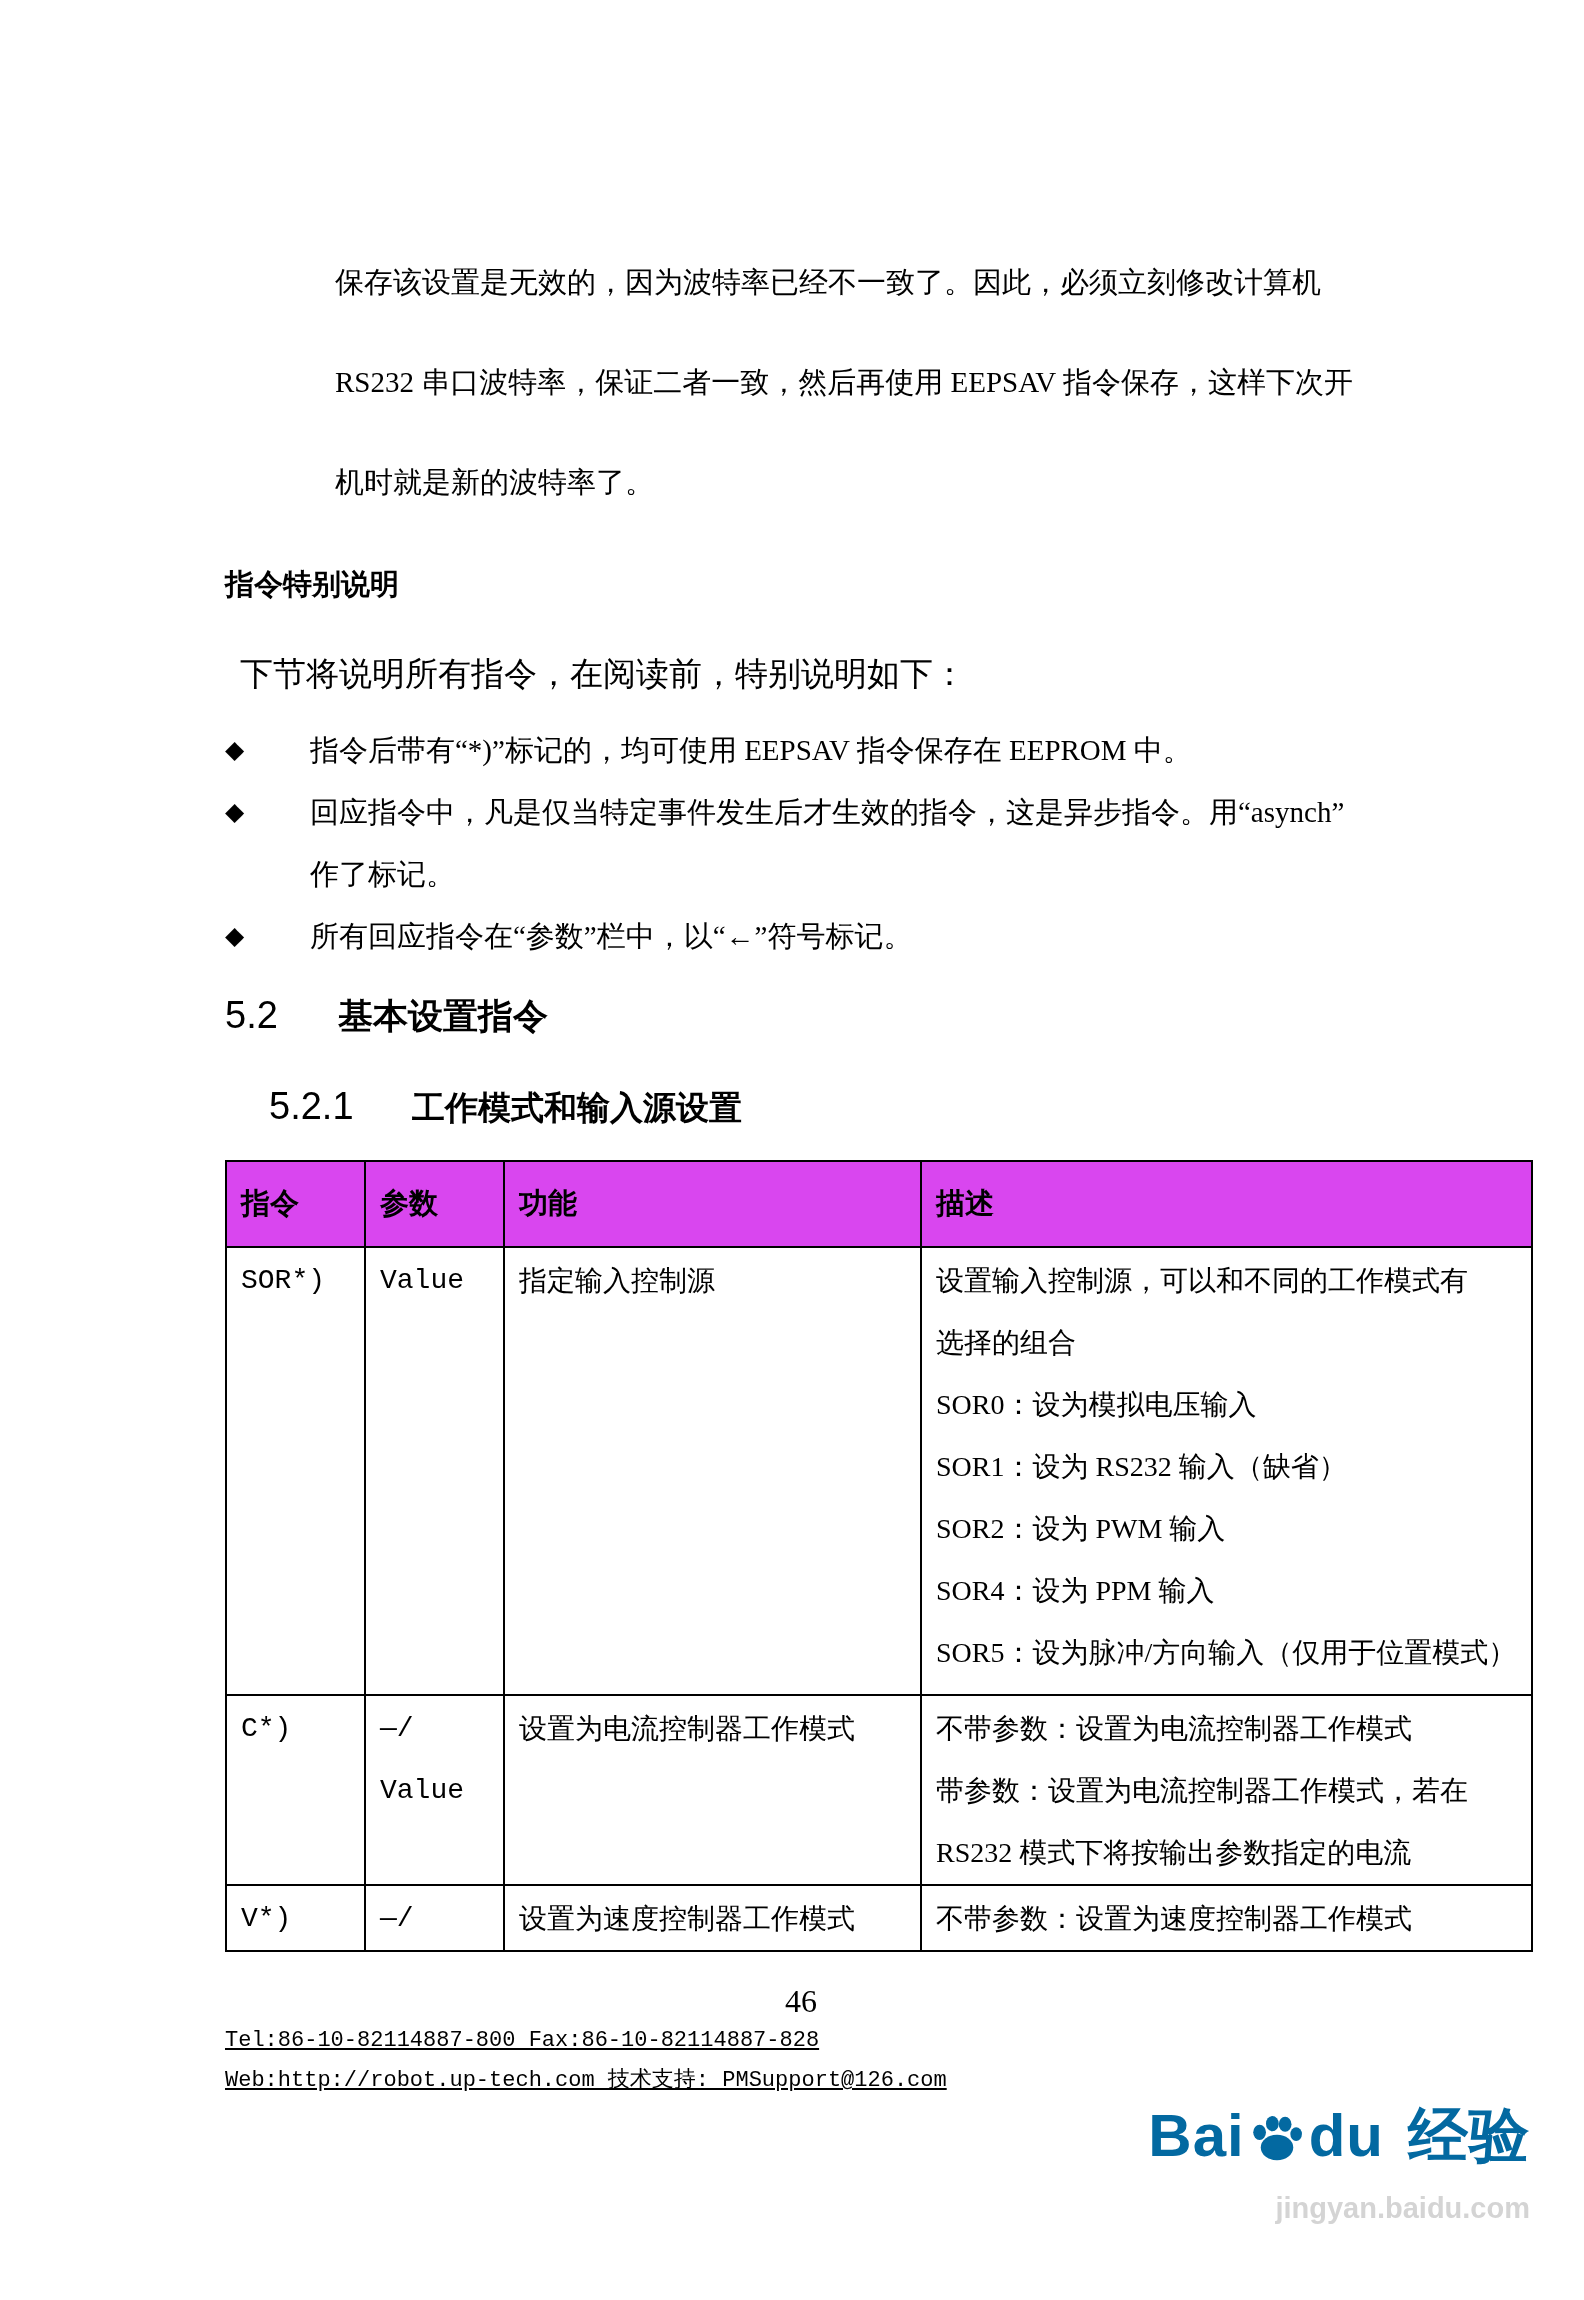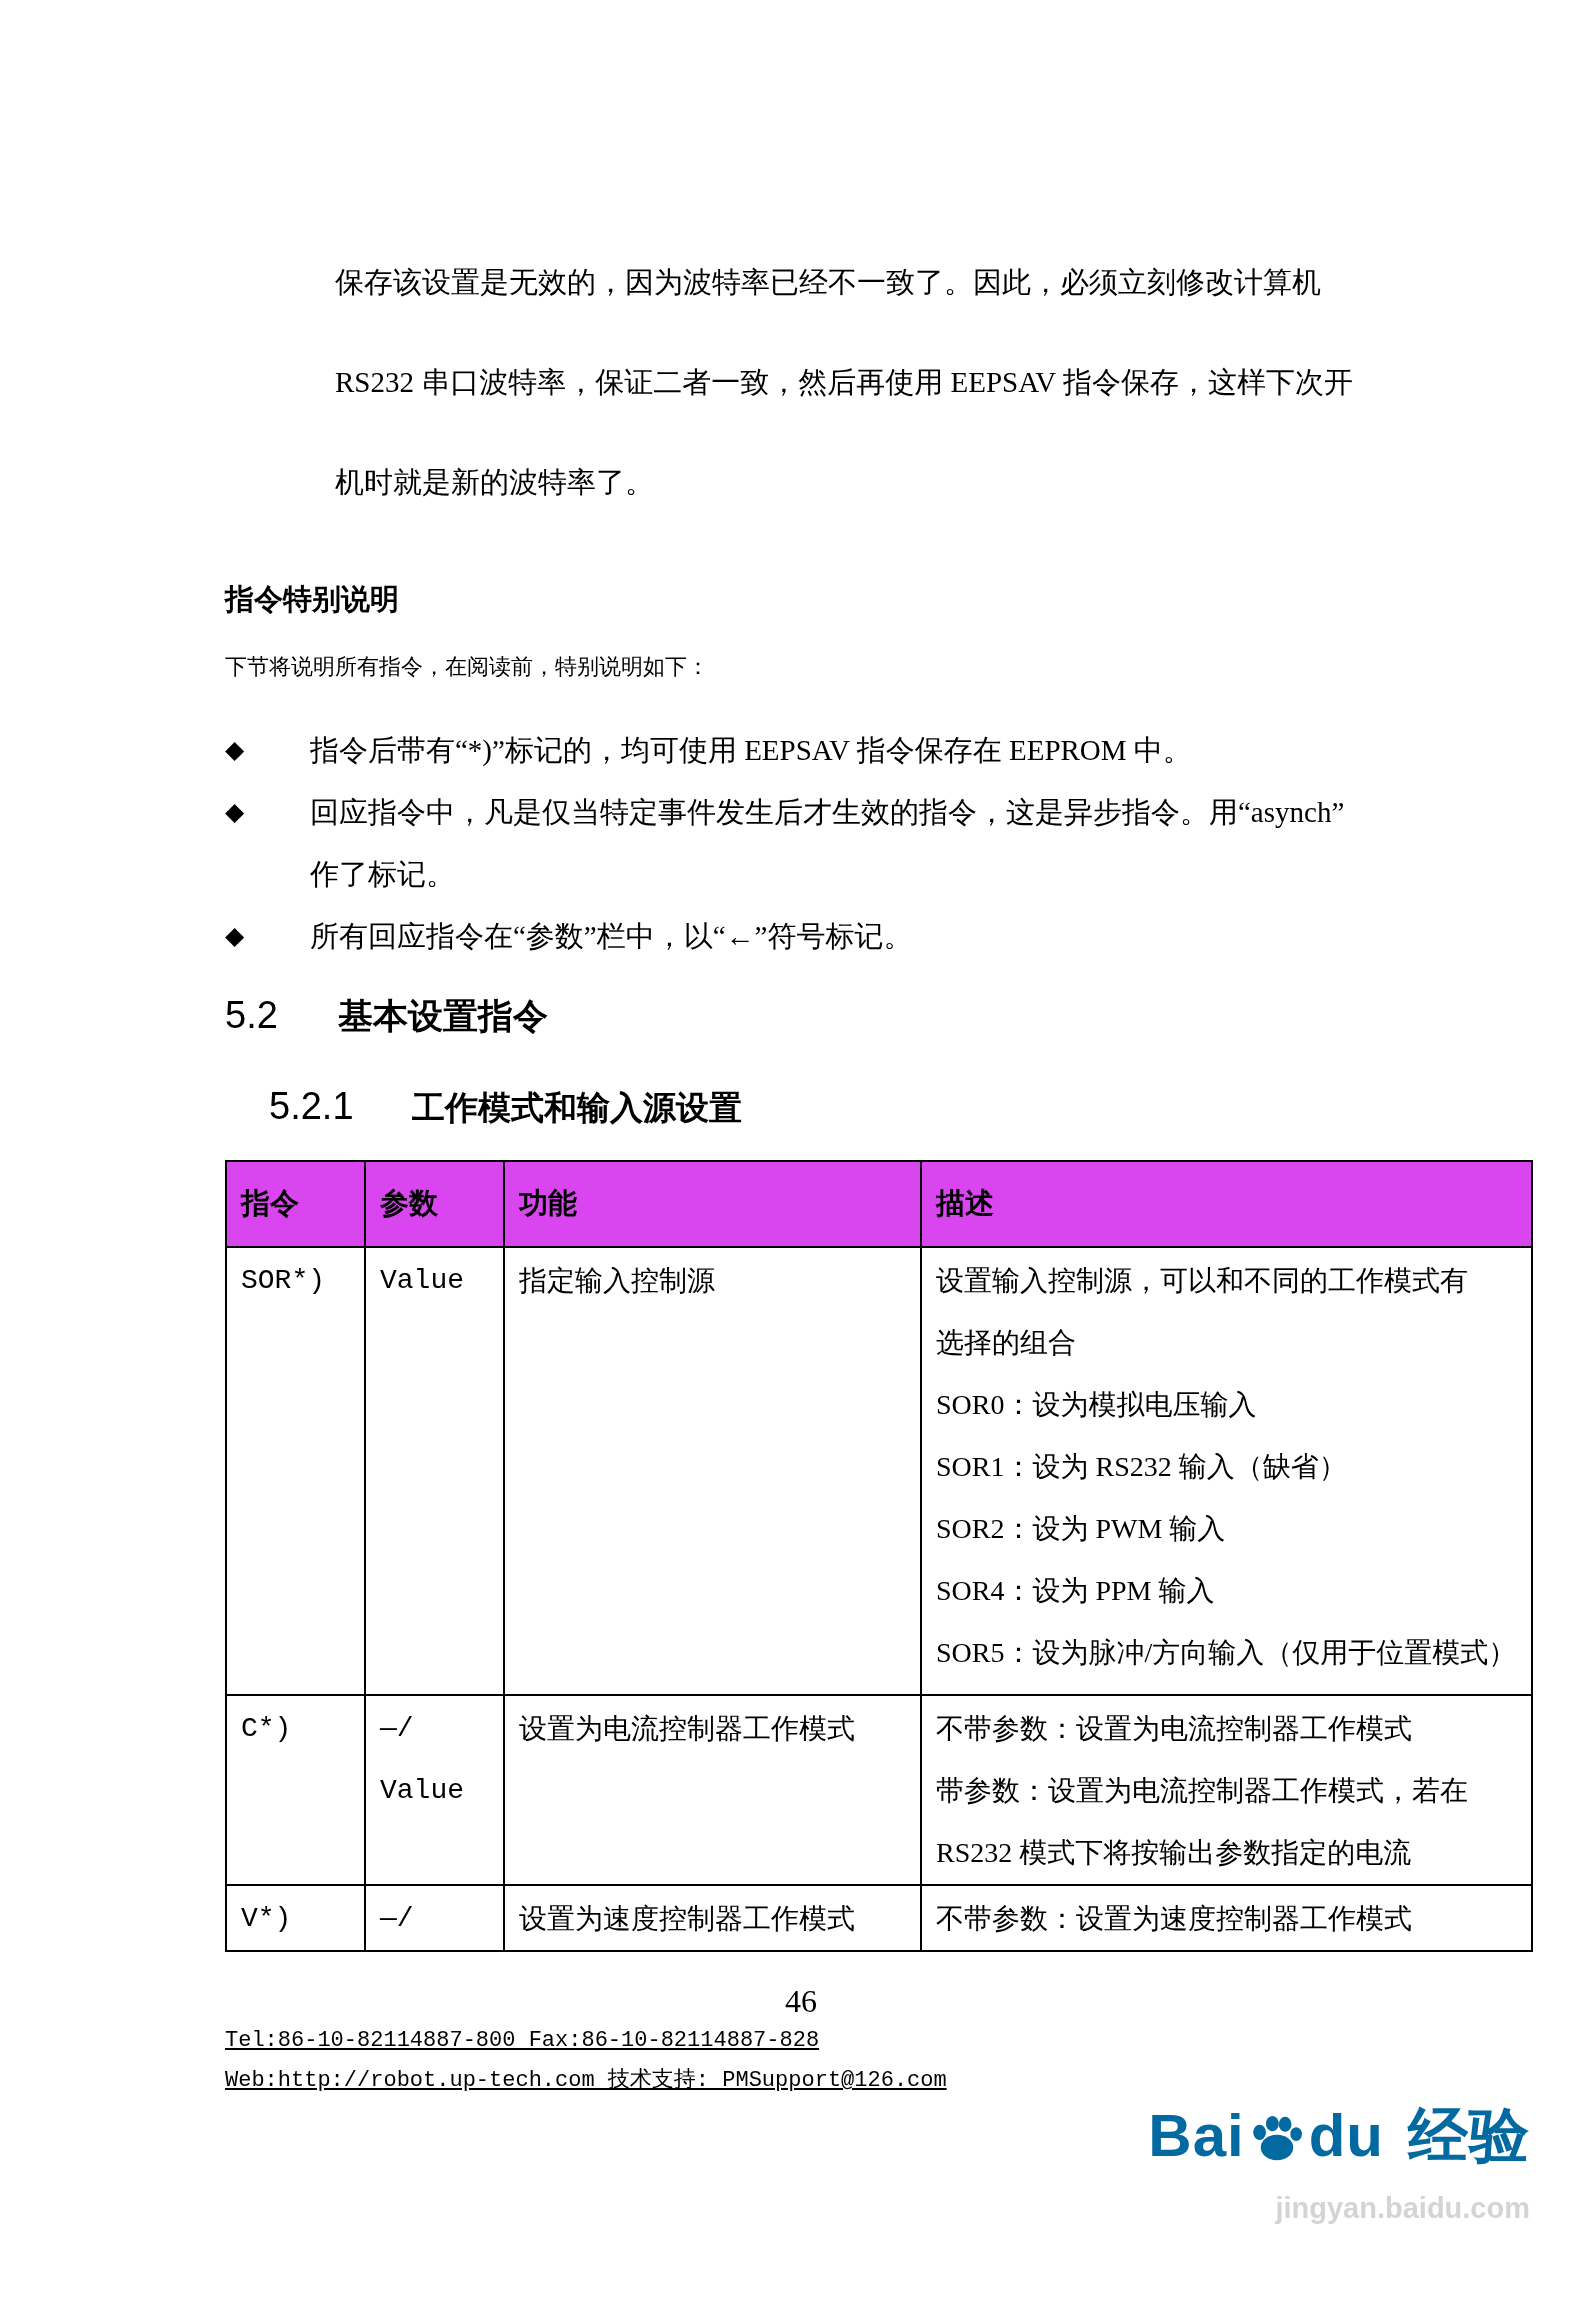--- a/index.html
+++ b/index.html
@@ -22,7 +22,7 @@
   }
 
   .notes-heading {
-    left: 225px; top: 580px;
+    left: 225px; top: 565px;
     font-size: 29px; font-weight: bold;
     font-family: "Liberation Sans", "DejaVu Sans", sans-serif;
   }

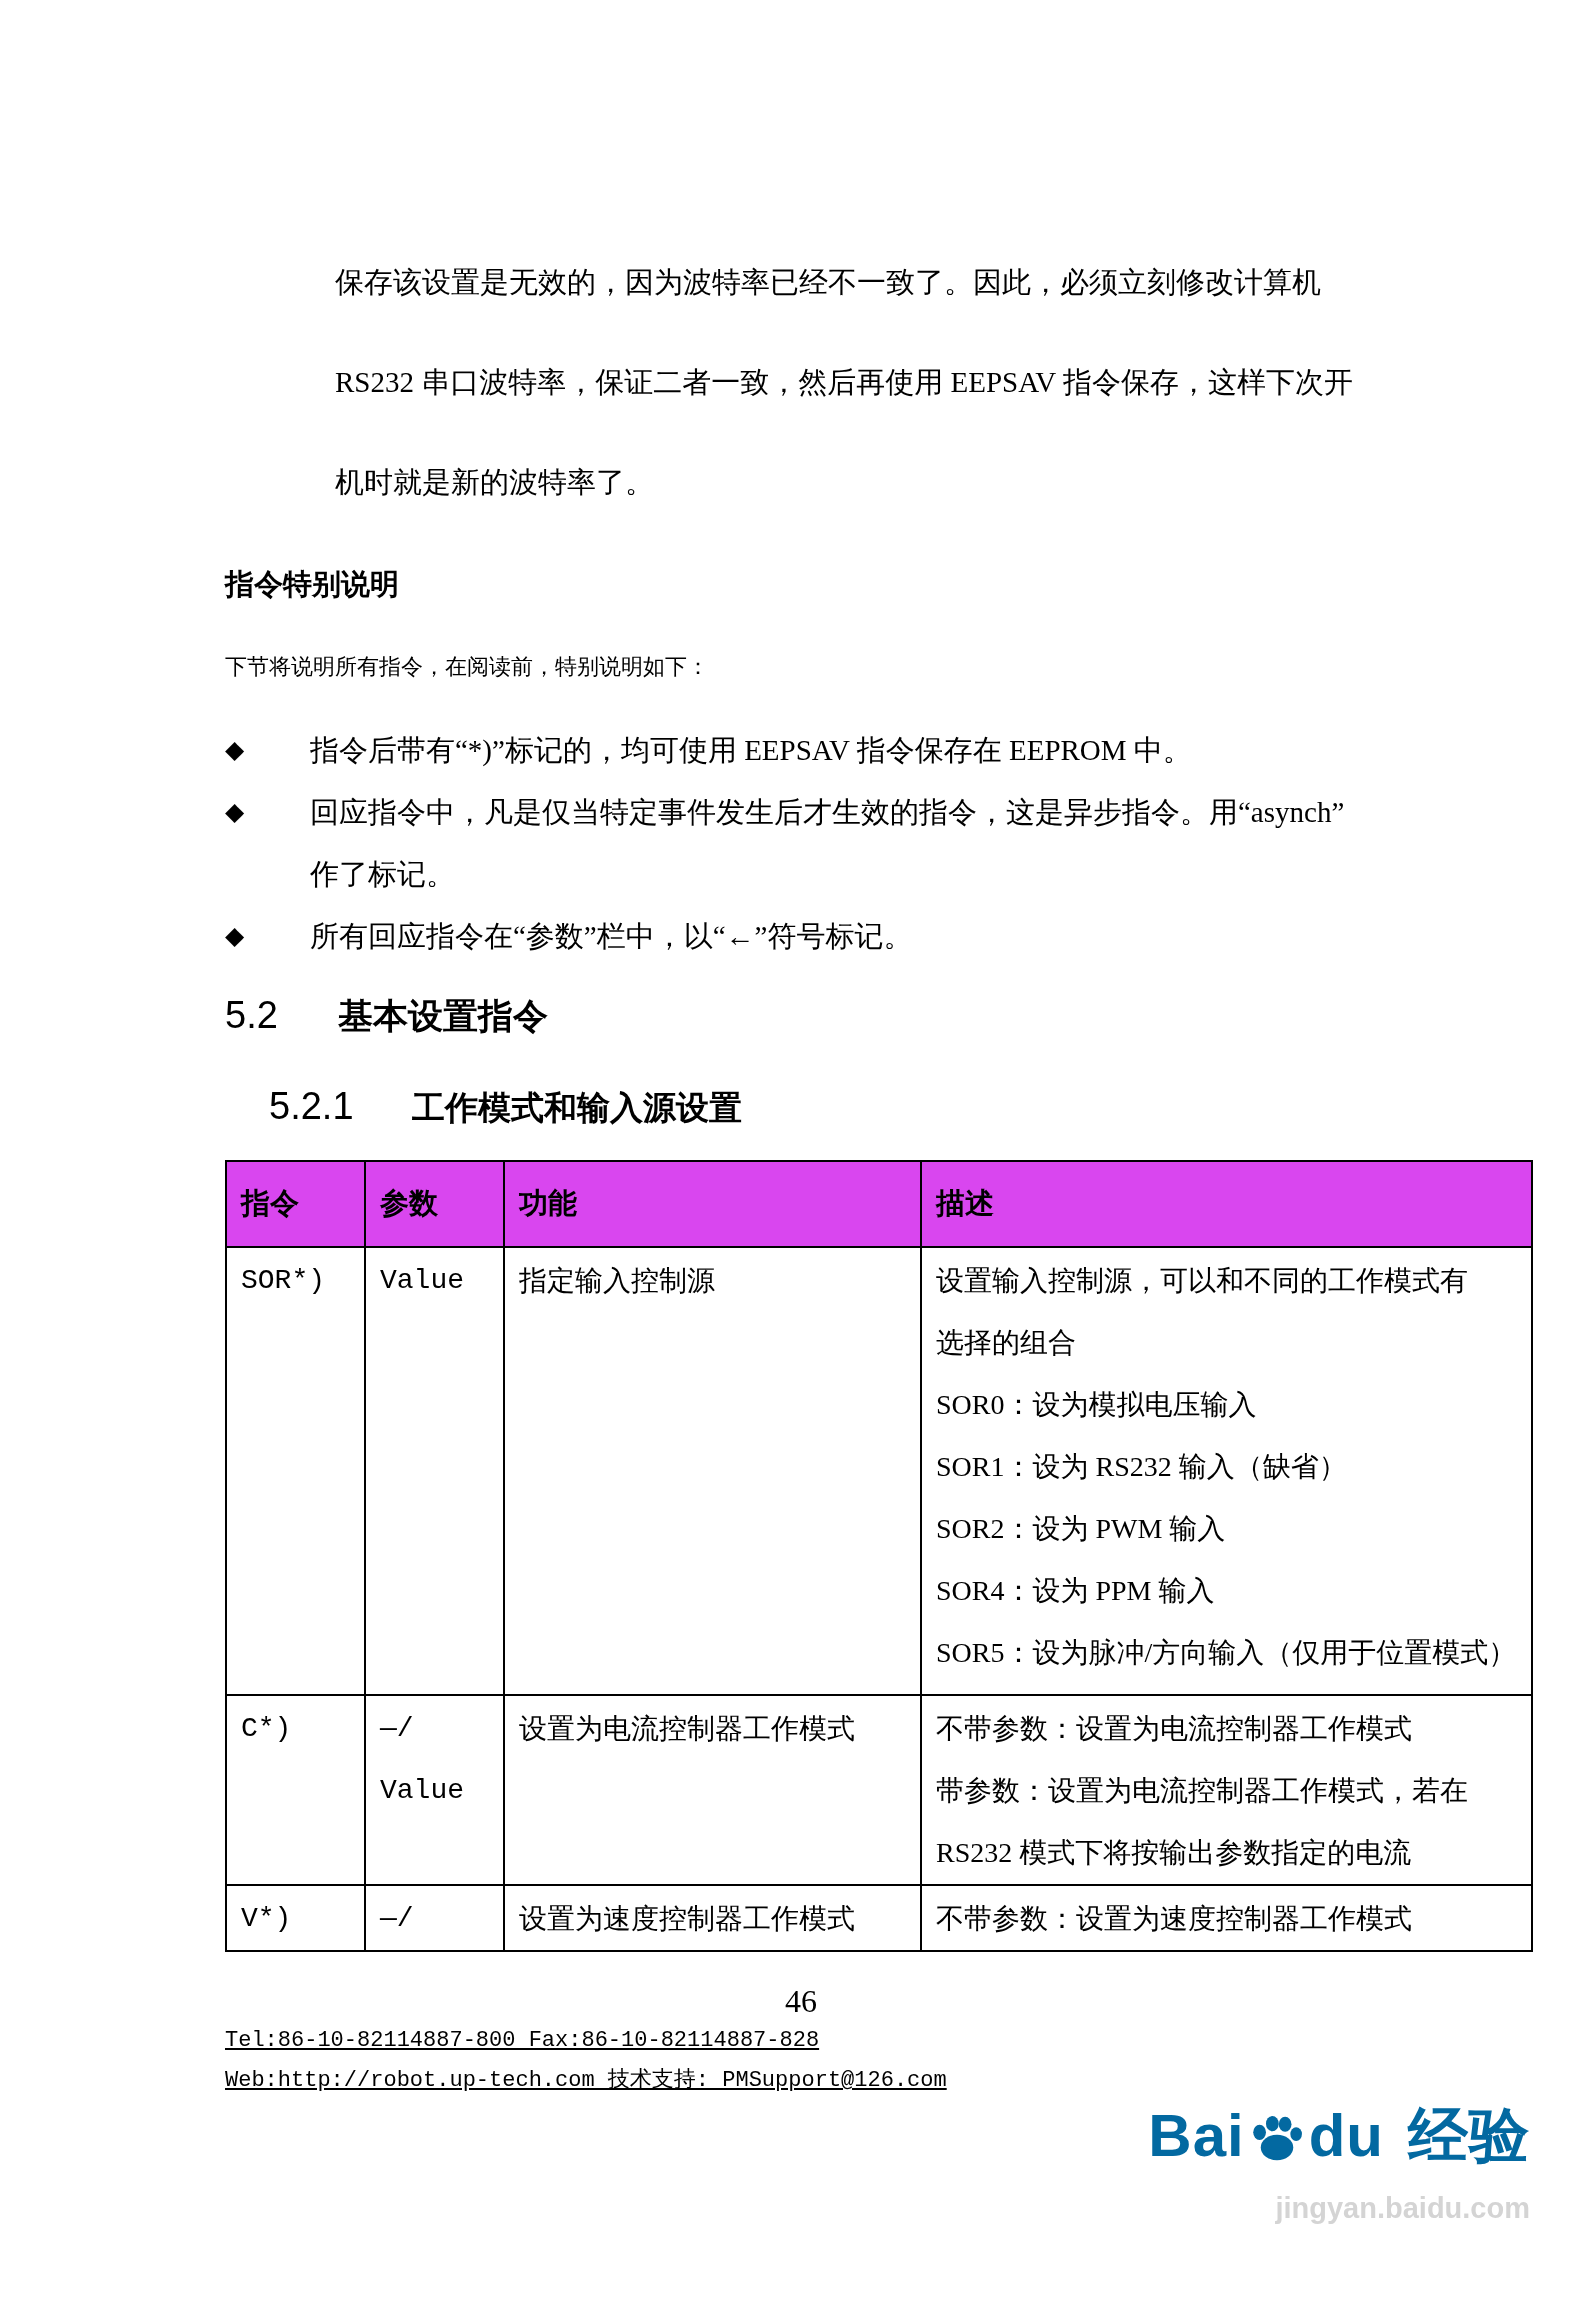--- a/index.html
+++ b/index.html
@@ -27,8 +27,8 @@
     font-family: "Liberation Sans", "DejaVu Sans", sans-serif;
   }
   .notes-intro {
-    left: 225px; top: 652px;
-    font-size: 22px;
+    left: 240px; top: 652px;
+    font-size: 33px;
   }
 
   .bullets { left: 225px; top: 719px; font-size: 29px; }

